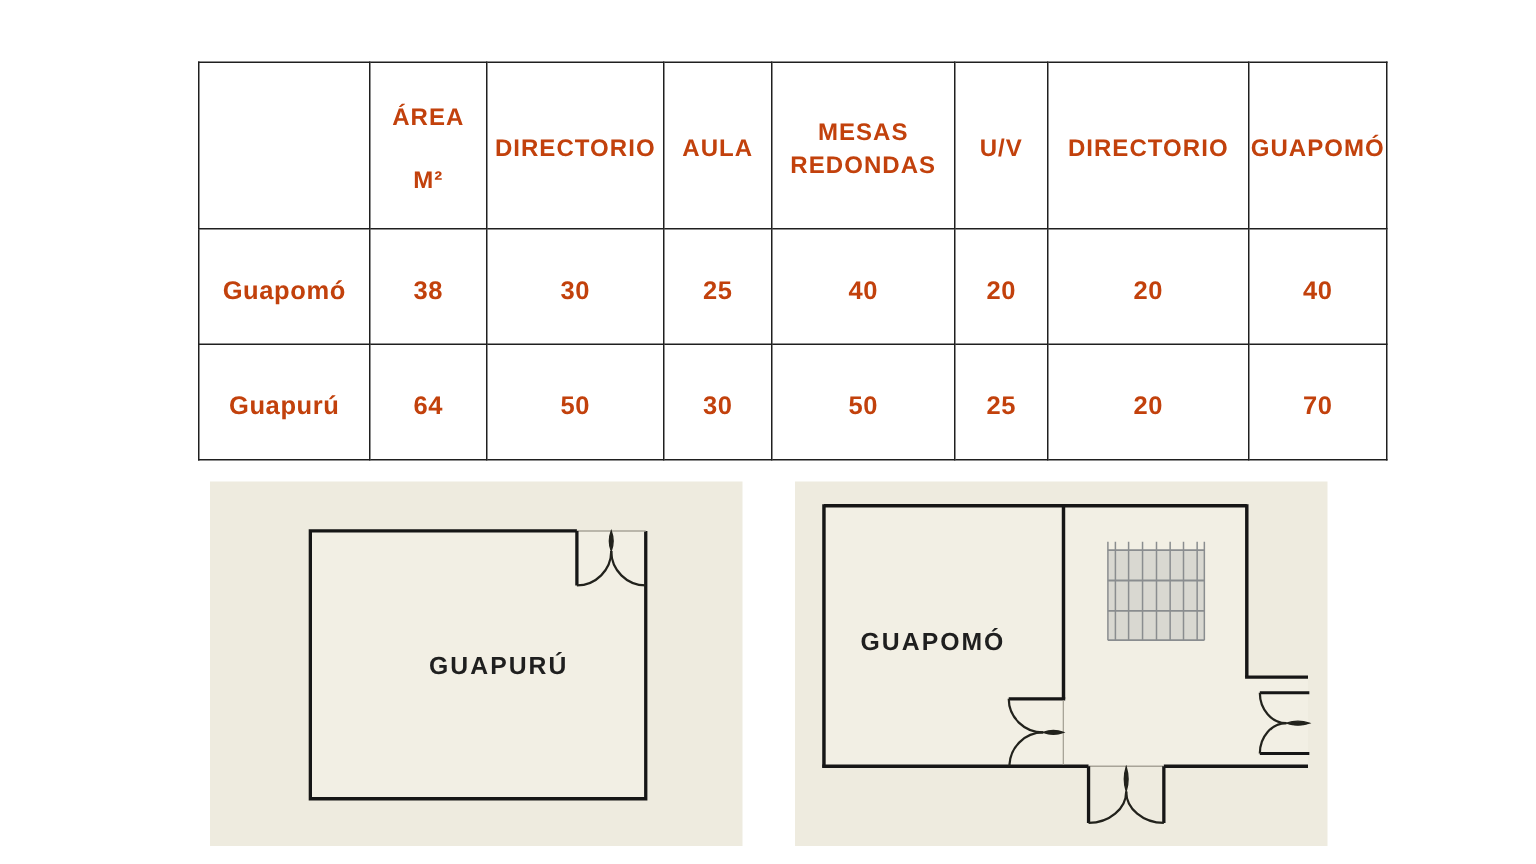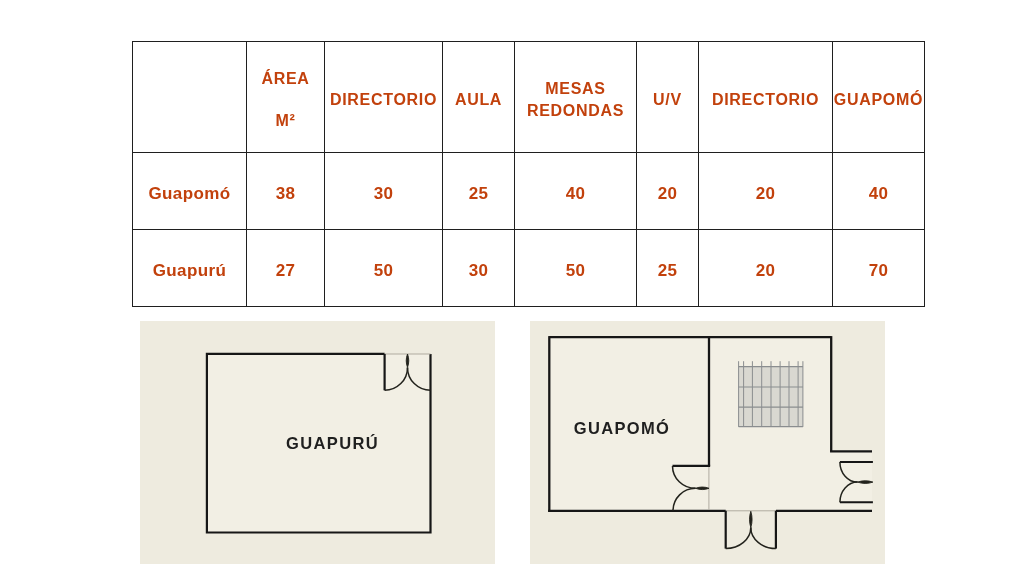--- a/index.html
+++ b/index.html
@@ -36,7 +36,7 @@
 </tr>
 <tr style="height:77px">
 <td>Guapurú</td>
-        <td>27</td>
+        <td>64</td>
         <td>50</td>
         <td>30</td>
         <td>50</td>

